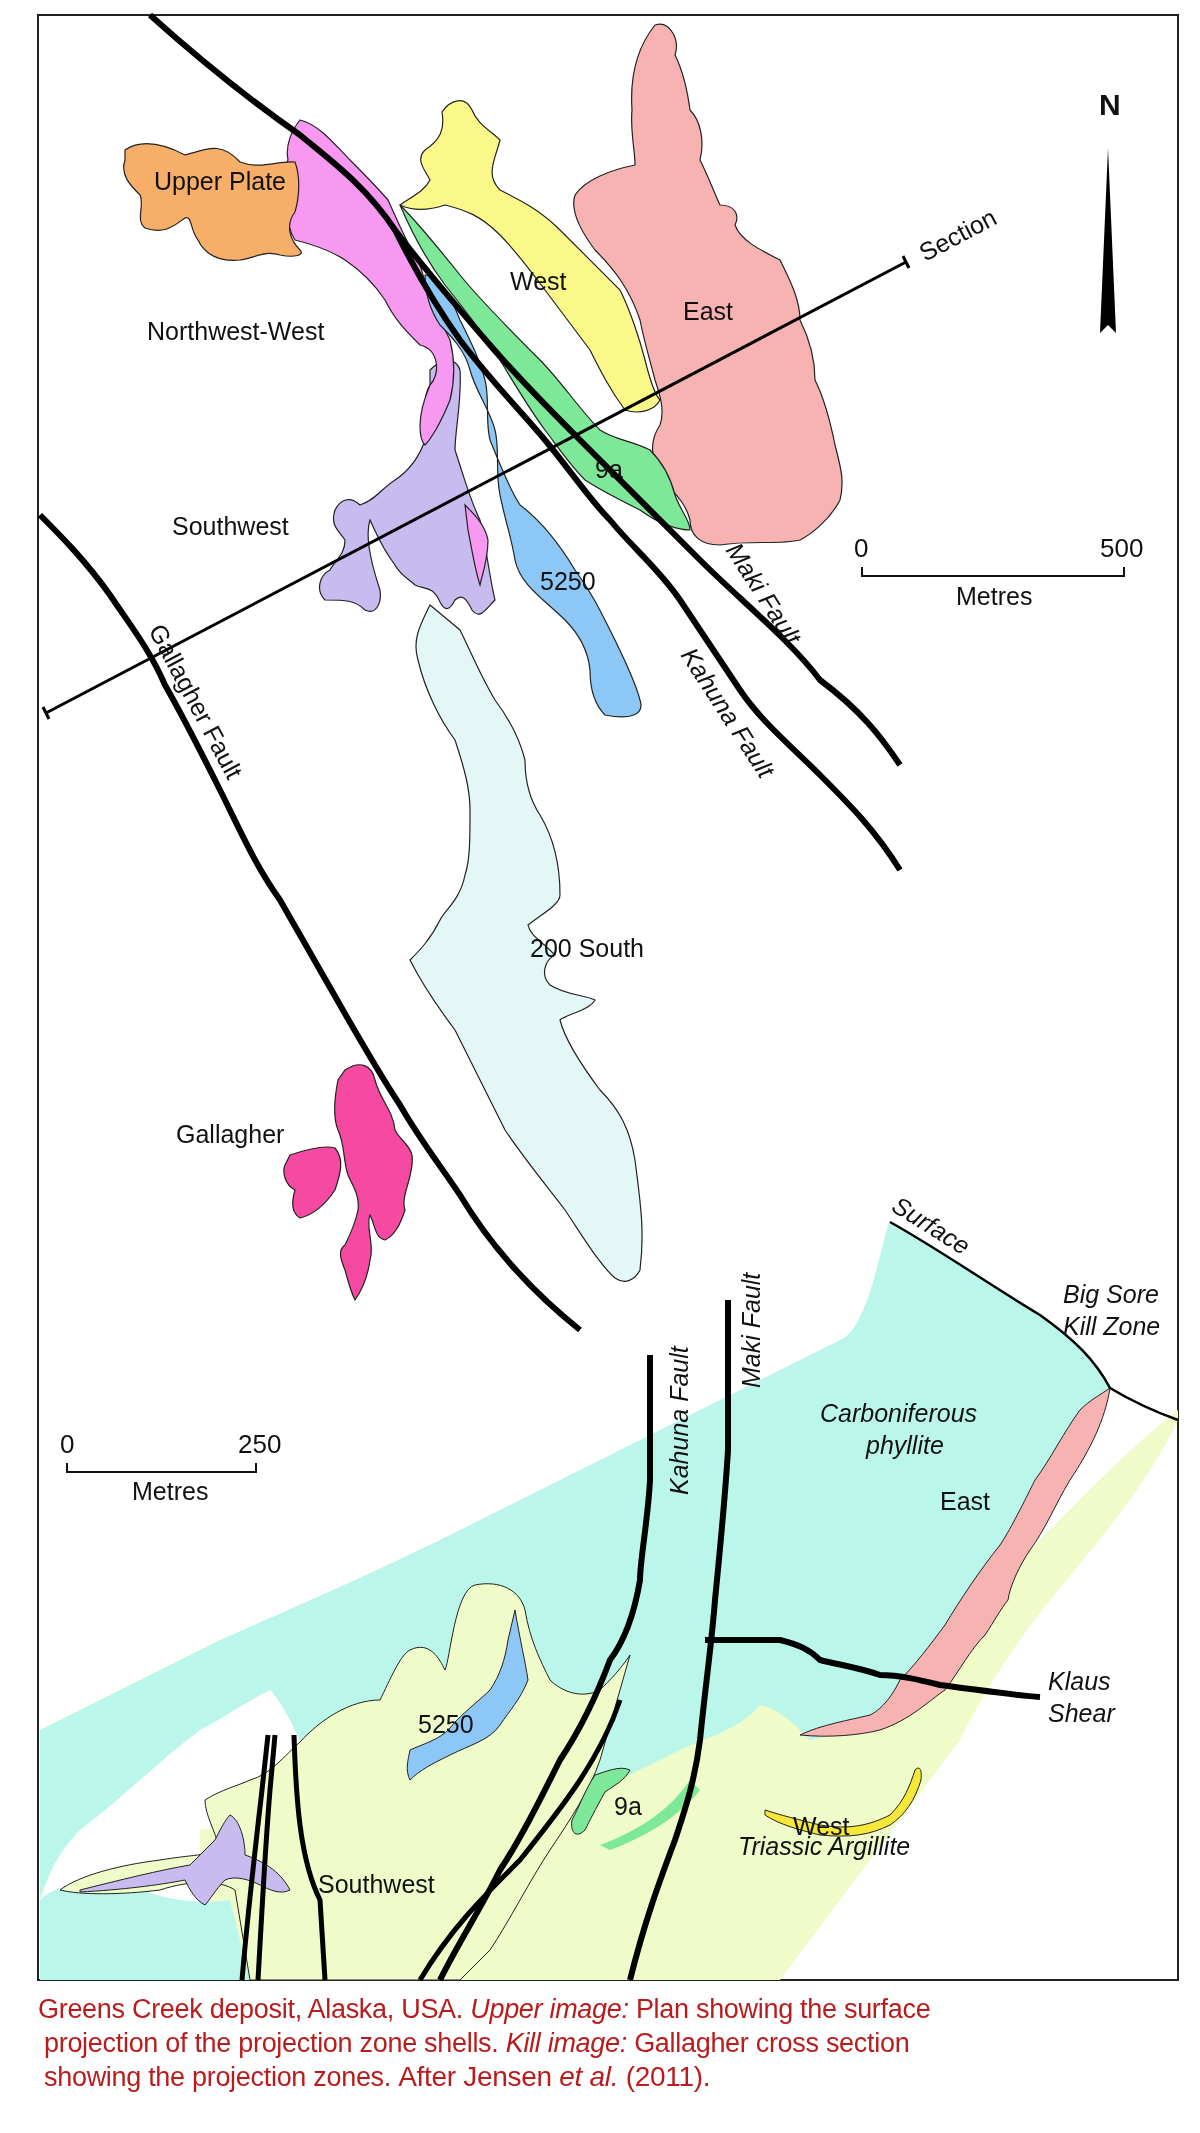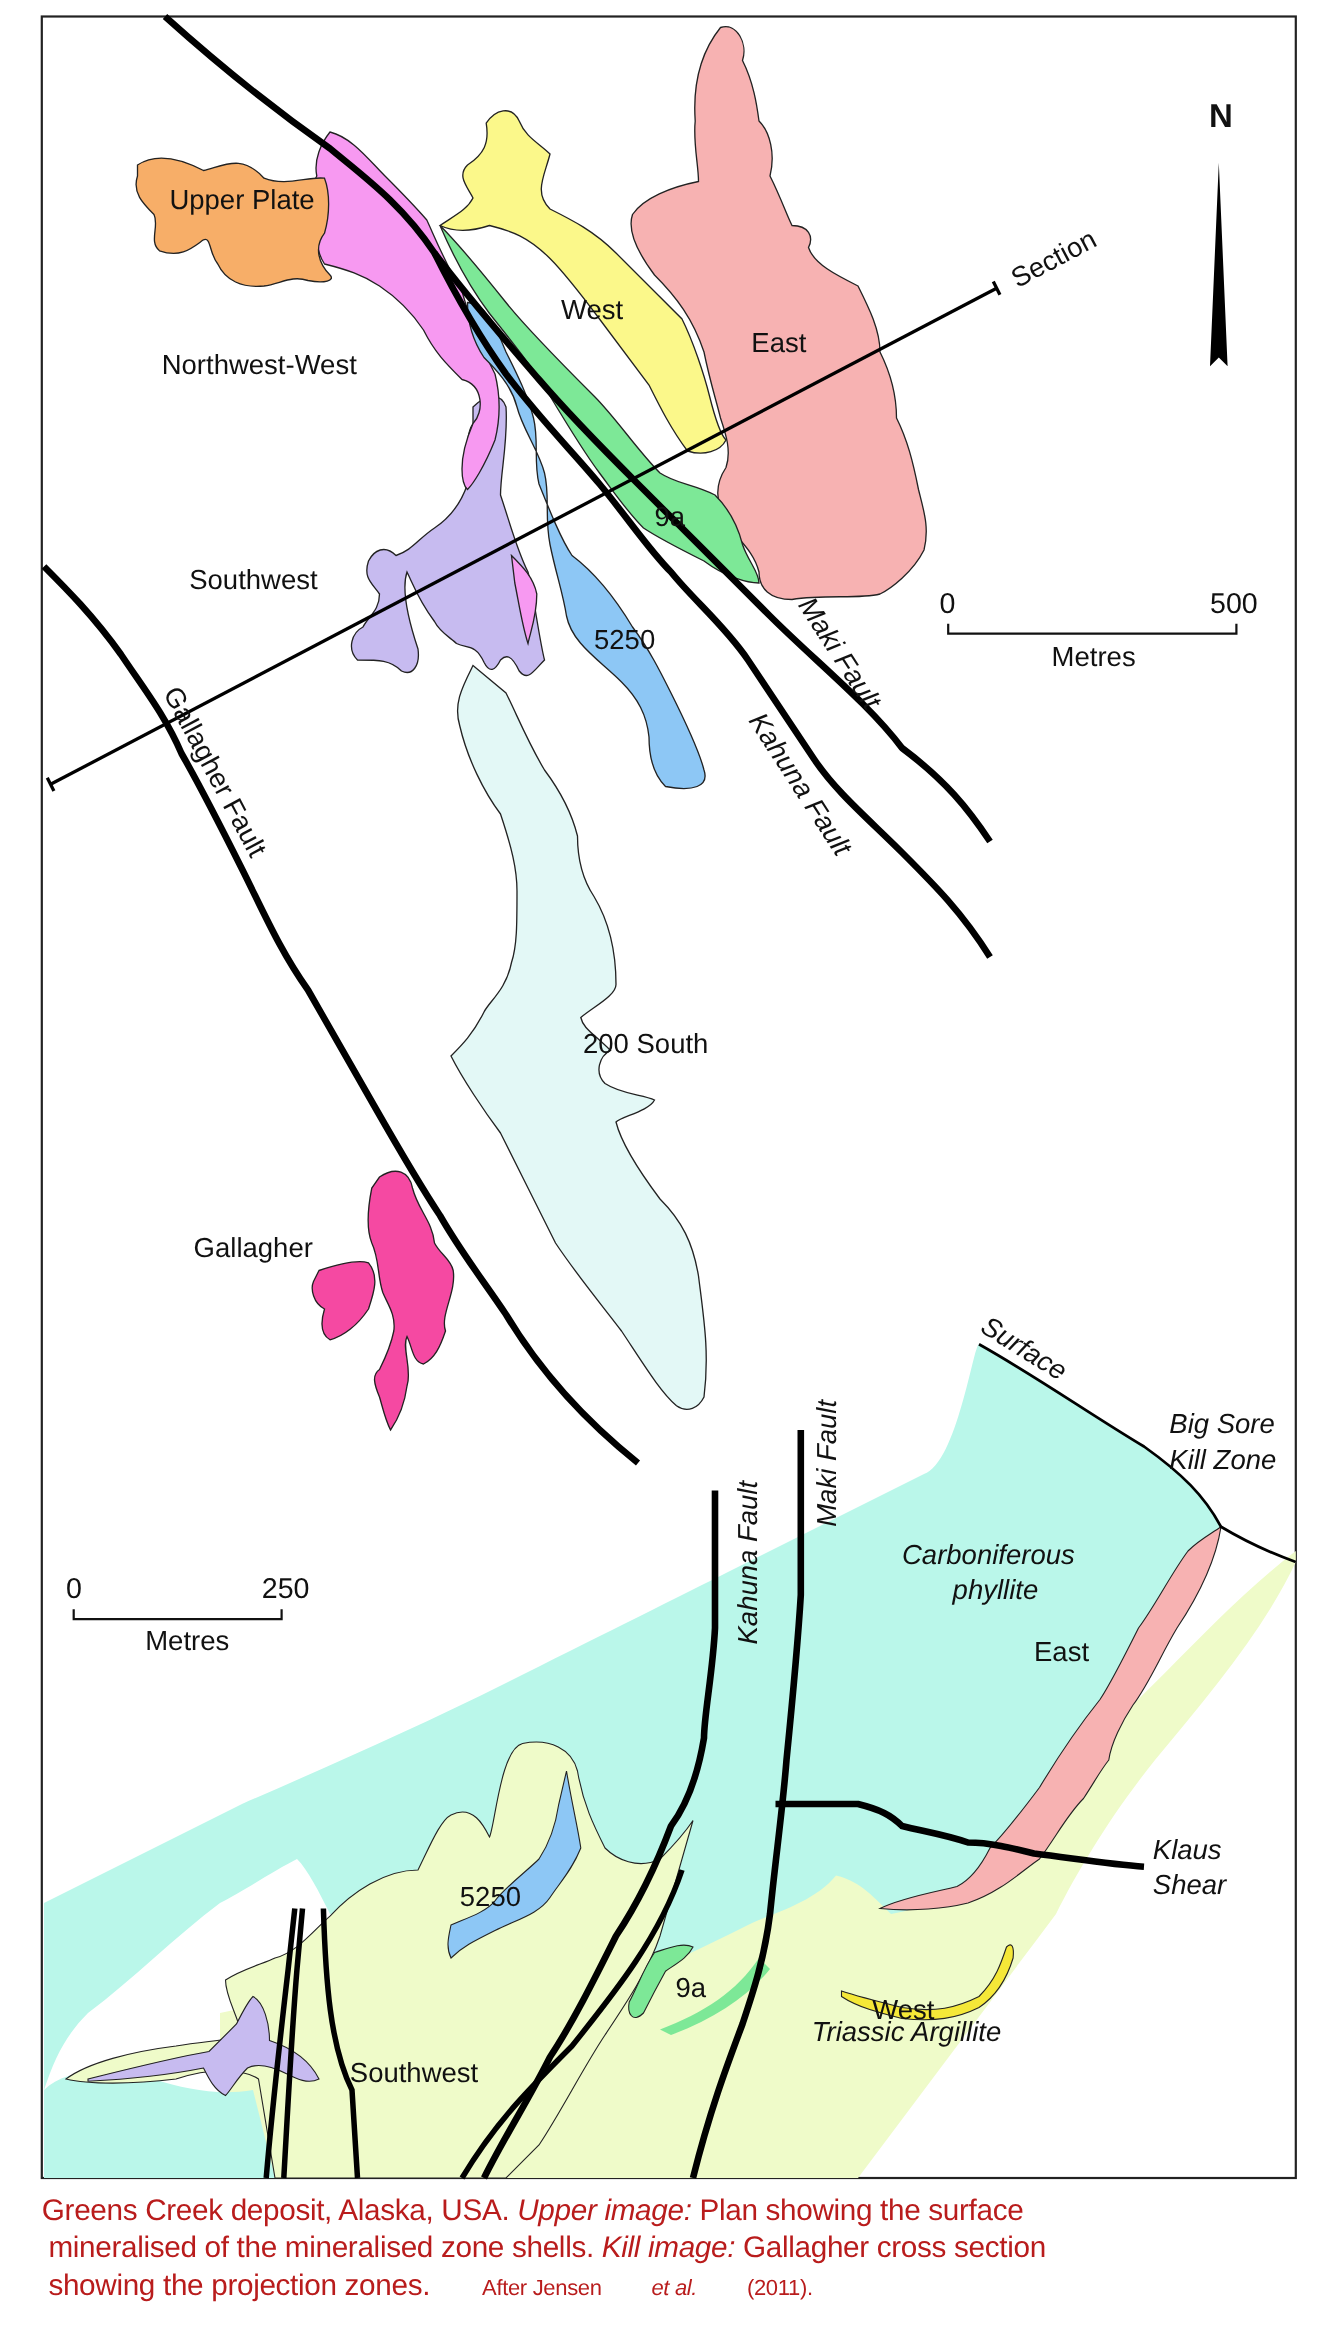--- a/index.html
+++ b/index.html
@@ -140,7 +140,7 @@
     <span>Greens Creek deposit, Alaska, USA.  </span><em>Upper image:</em><span> Plan showing the surface</span>
   </span>
   <span class="line indent">
-    <span>mineralised of the mineralised zone shells. </span><em>Kill image:</em><span> Gallagher cross section</span>
+    <span>projection of the projection zone shells. </span><em>Kill image:</em><span> Gallagher cross section</span>
   </span>
   <span class="line indent">
     <span>showing the projection zones. </span><span class="small">After Jensen </span><em class="small">et al.</em><span class="small"> (2011).</span>

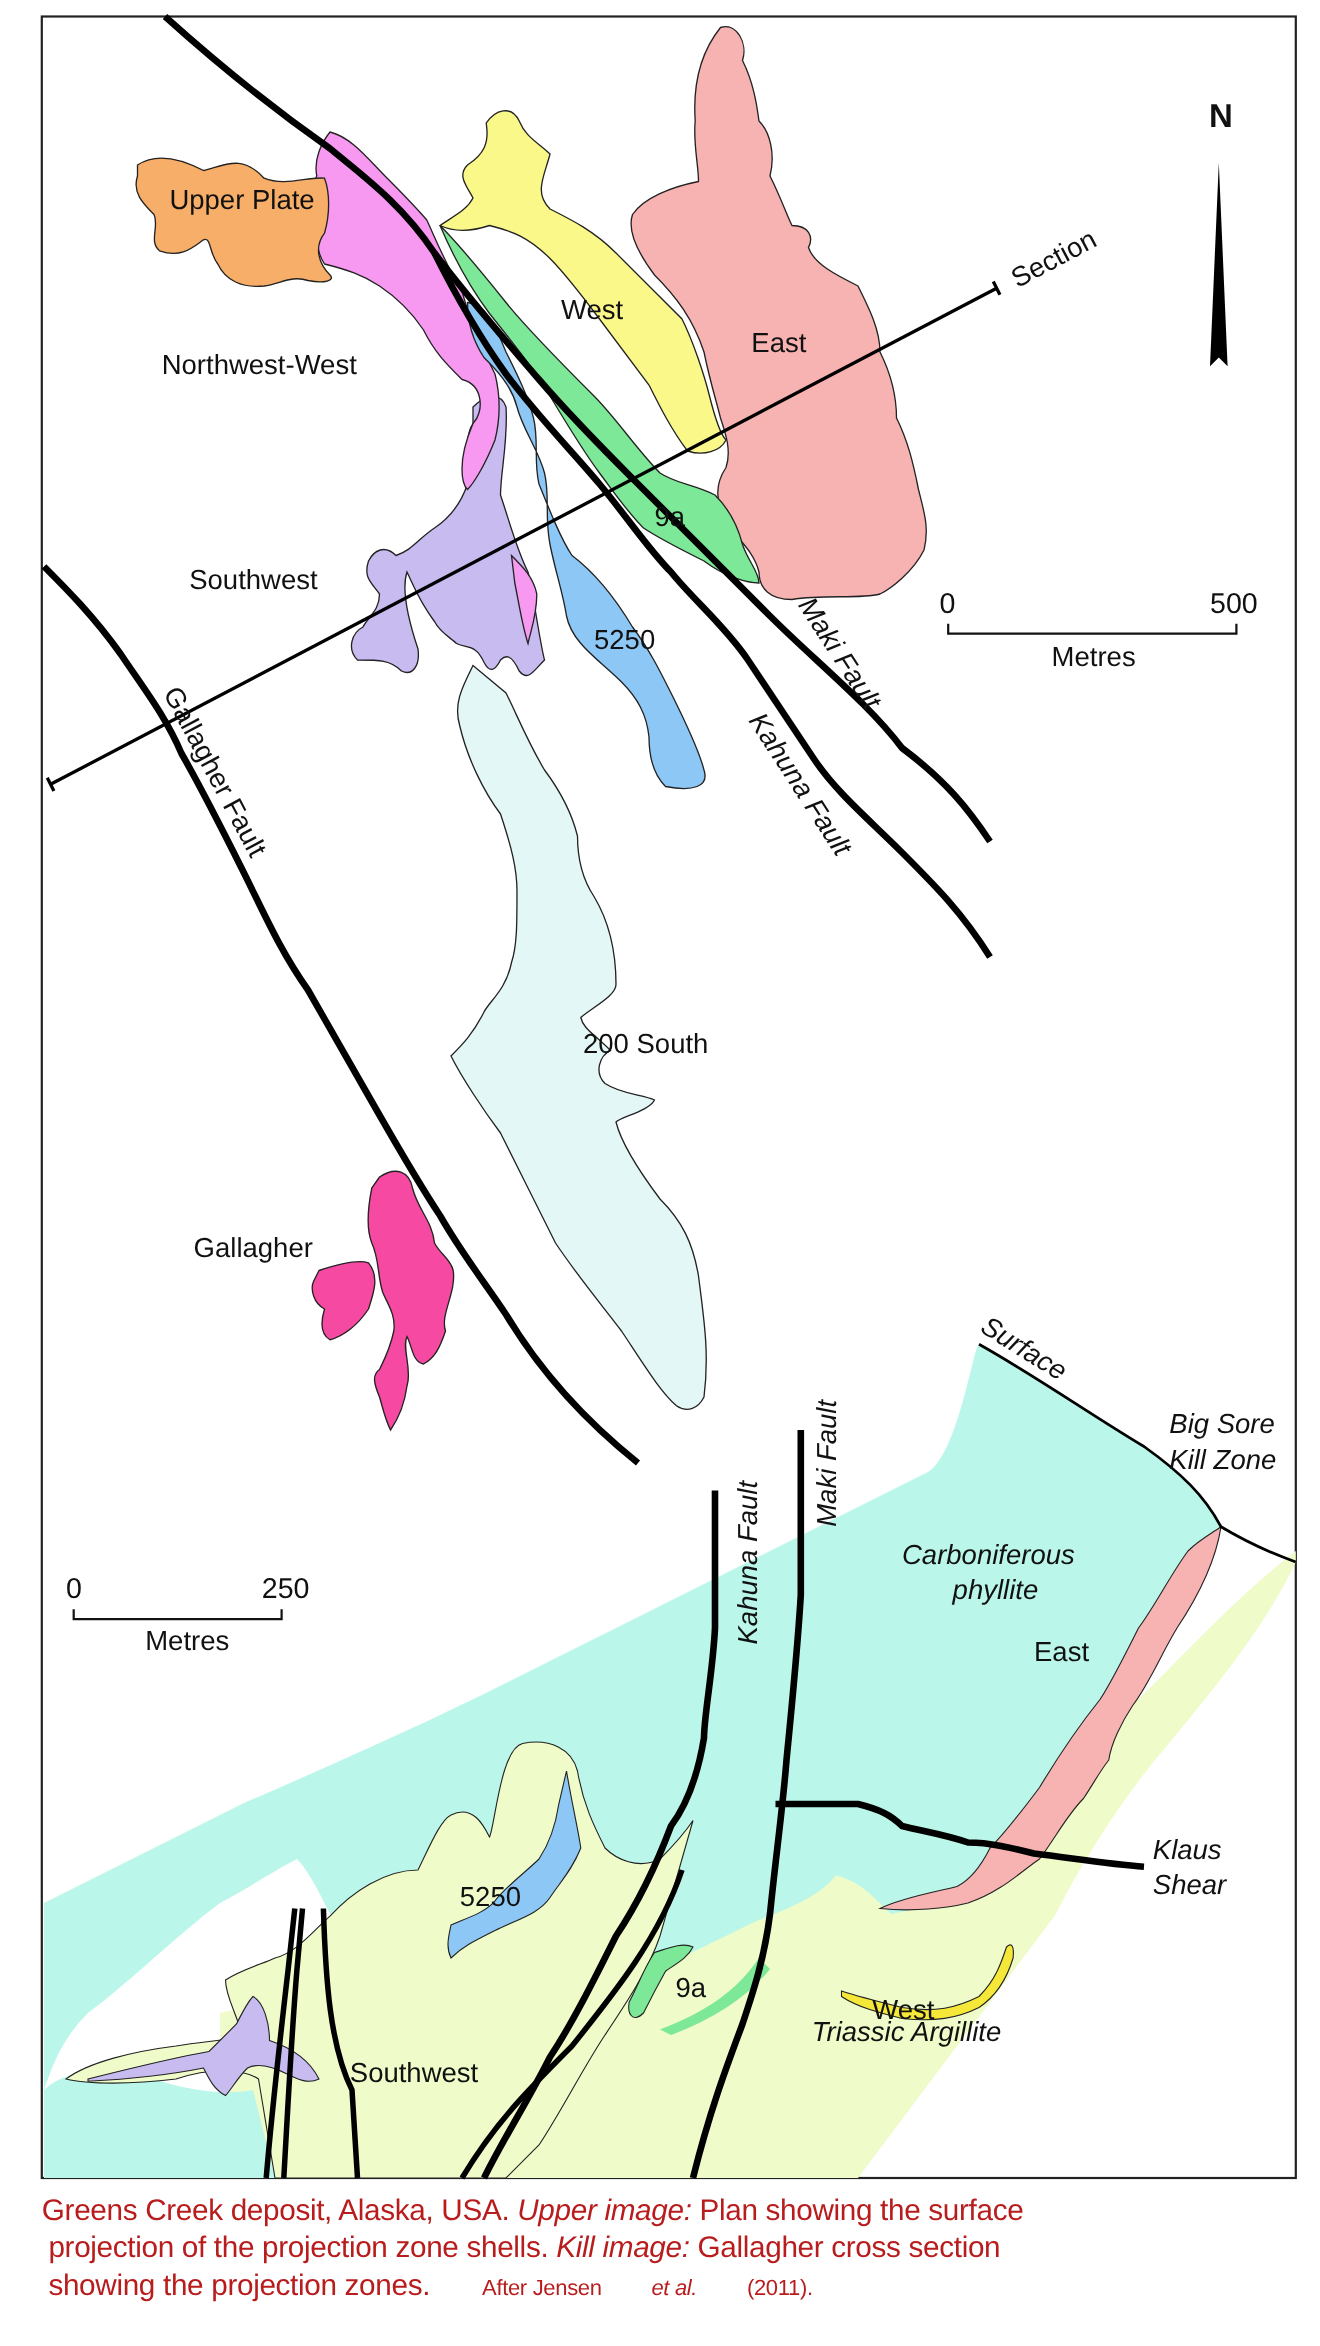--- a/index.html
+++ b/index.html
@@ -10,7 +10,7 @@
   .caption .line { display: block; white-space: nowrap; }
   .caption .indent { padding-left: 6px; }
   .caption em { font-style: italic; }
-  .caption .small { font-size: 20px; margin-left: 40px; }
+  .caption .small { font-size: 28px; }
 </style>
 </head>
 <body>

